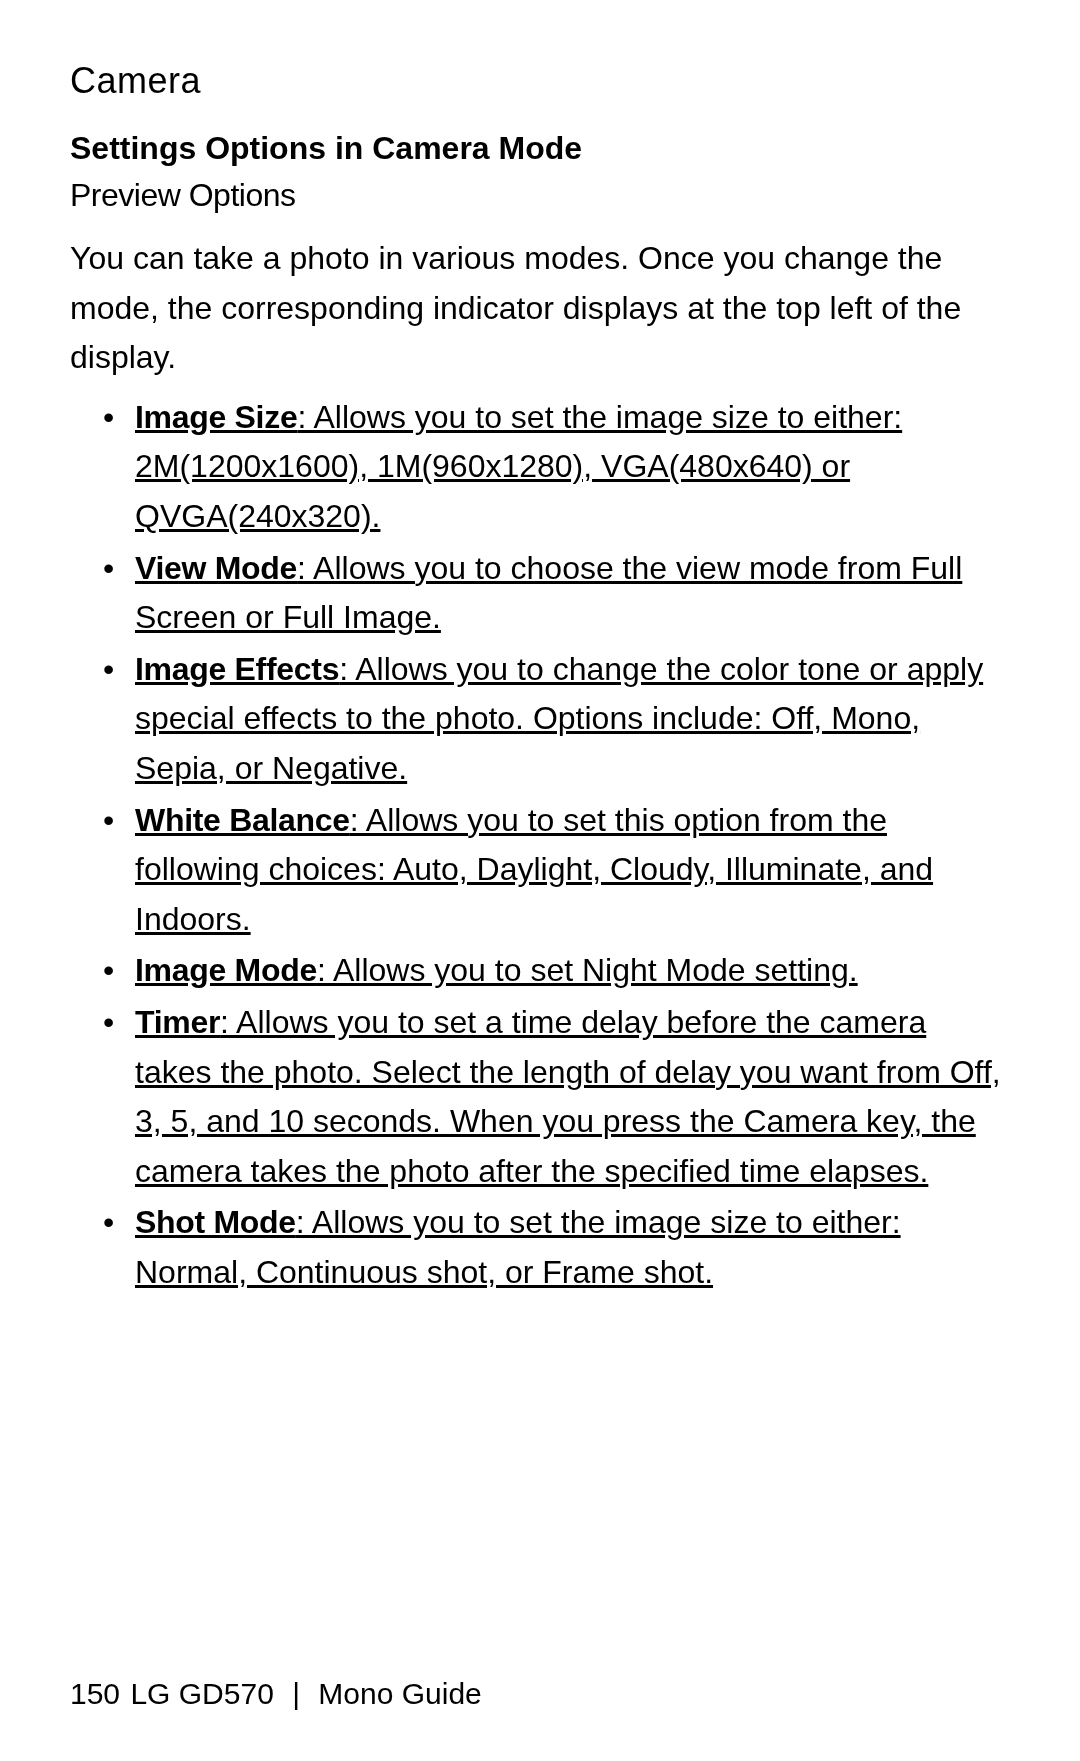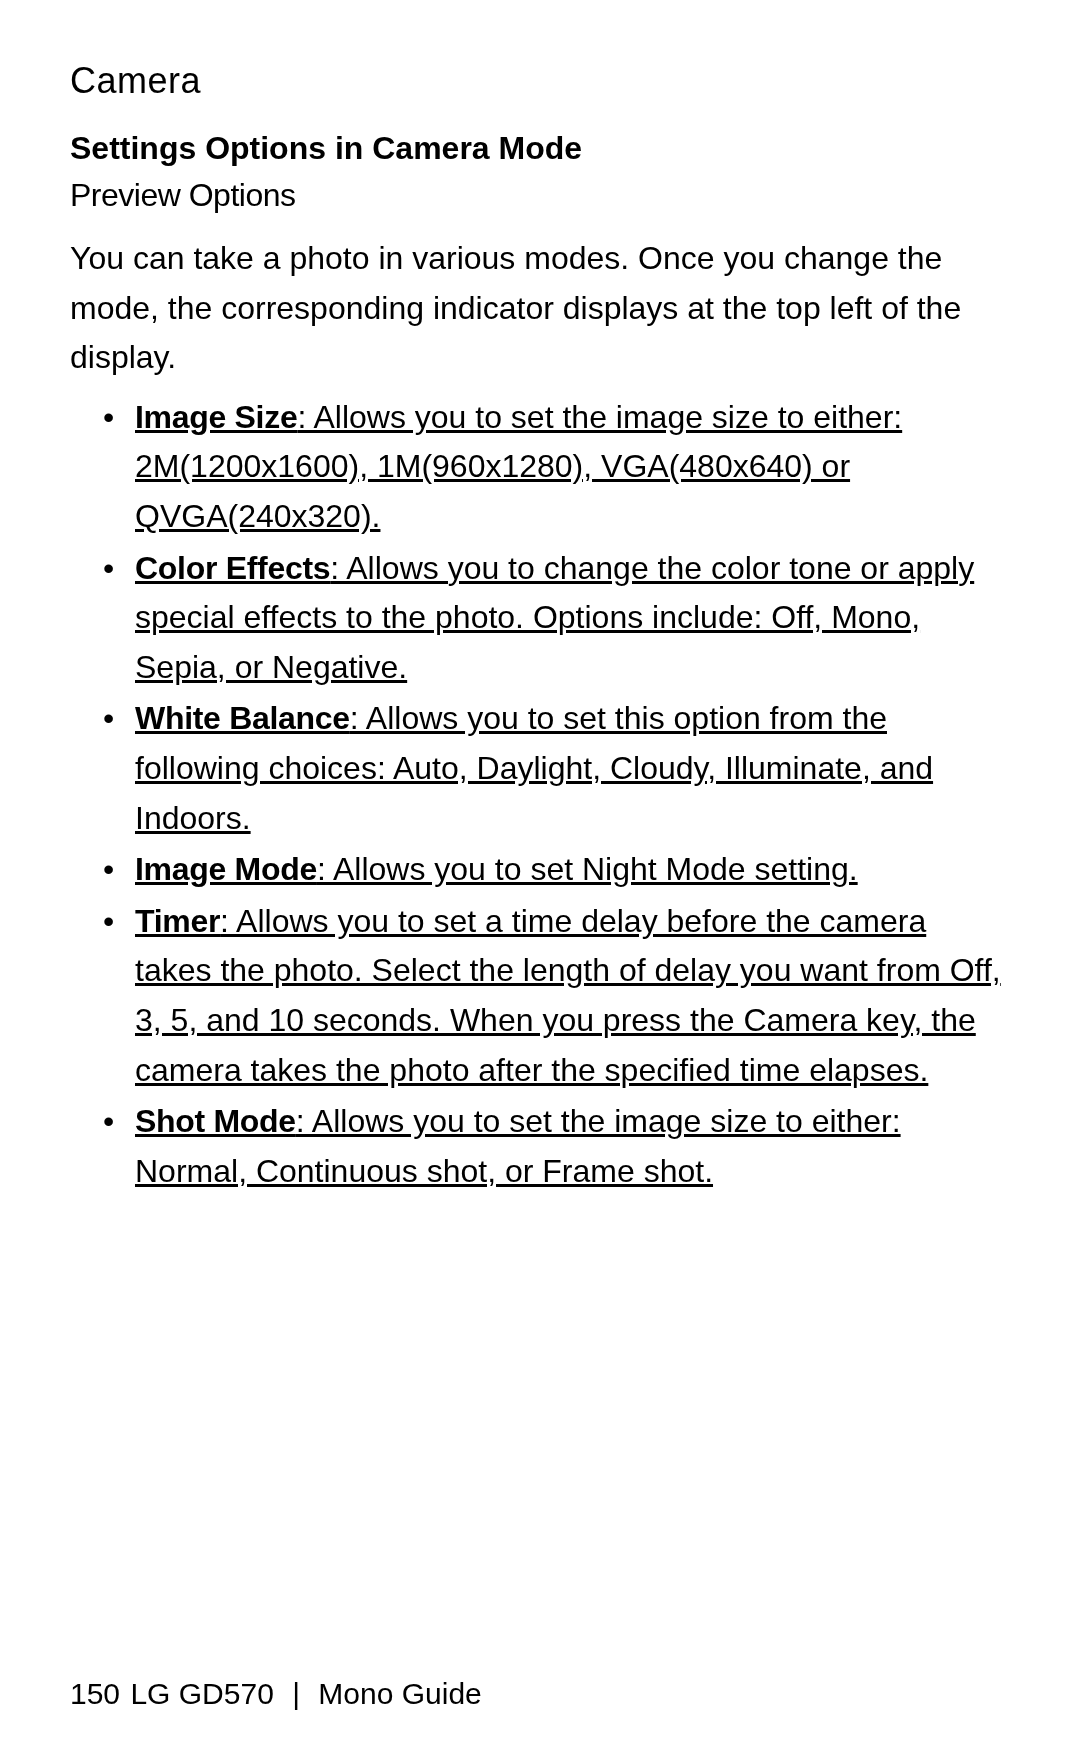--- a/index.html
+++ b/index.html
@@ -92,6 +92,9 @@
     <span class="option-name">Image Size</span><span>: Allows you to set the image size to either: 2M(1200x1600), 1M(960x1280), VGA(480x640) or QVGA(240x320).</span>
   </li>
   <li>
+    <span class="option-name">View Mode</span><span>: Allows you to choose the view mode from Full Screen or Full Image.</span>
+  </li>
+  <li>
     <span class="option-name">Color Effects</span><span>: Allows you to change the color tone or apply special effects to the photo. Options include: Off, Mono, Sepia, or Negative.</span>
   </li>
   <li>

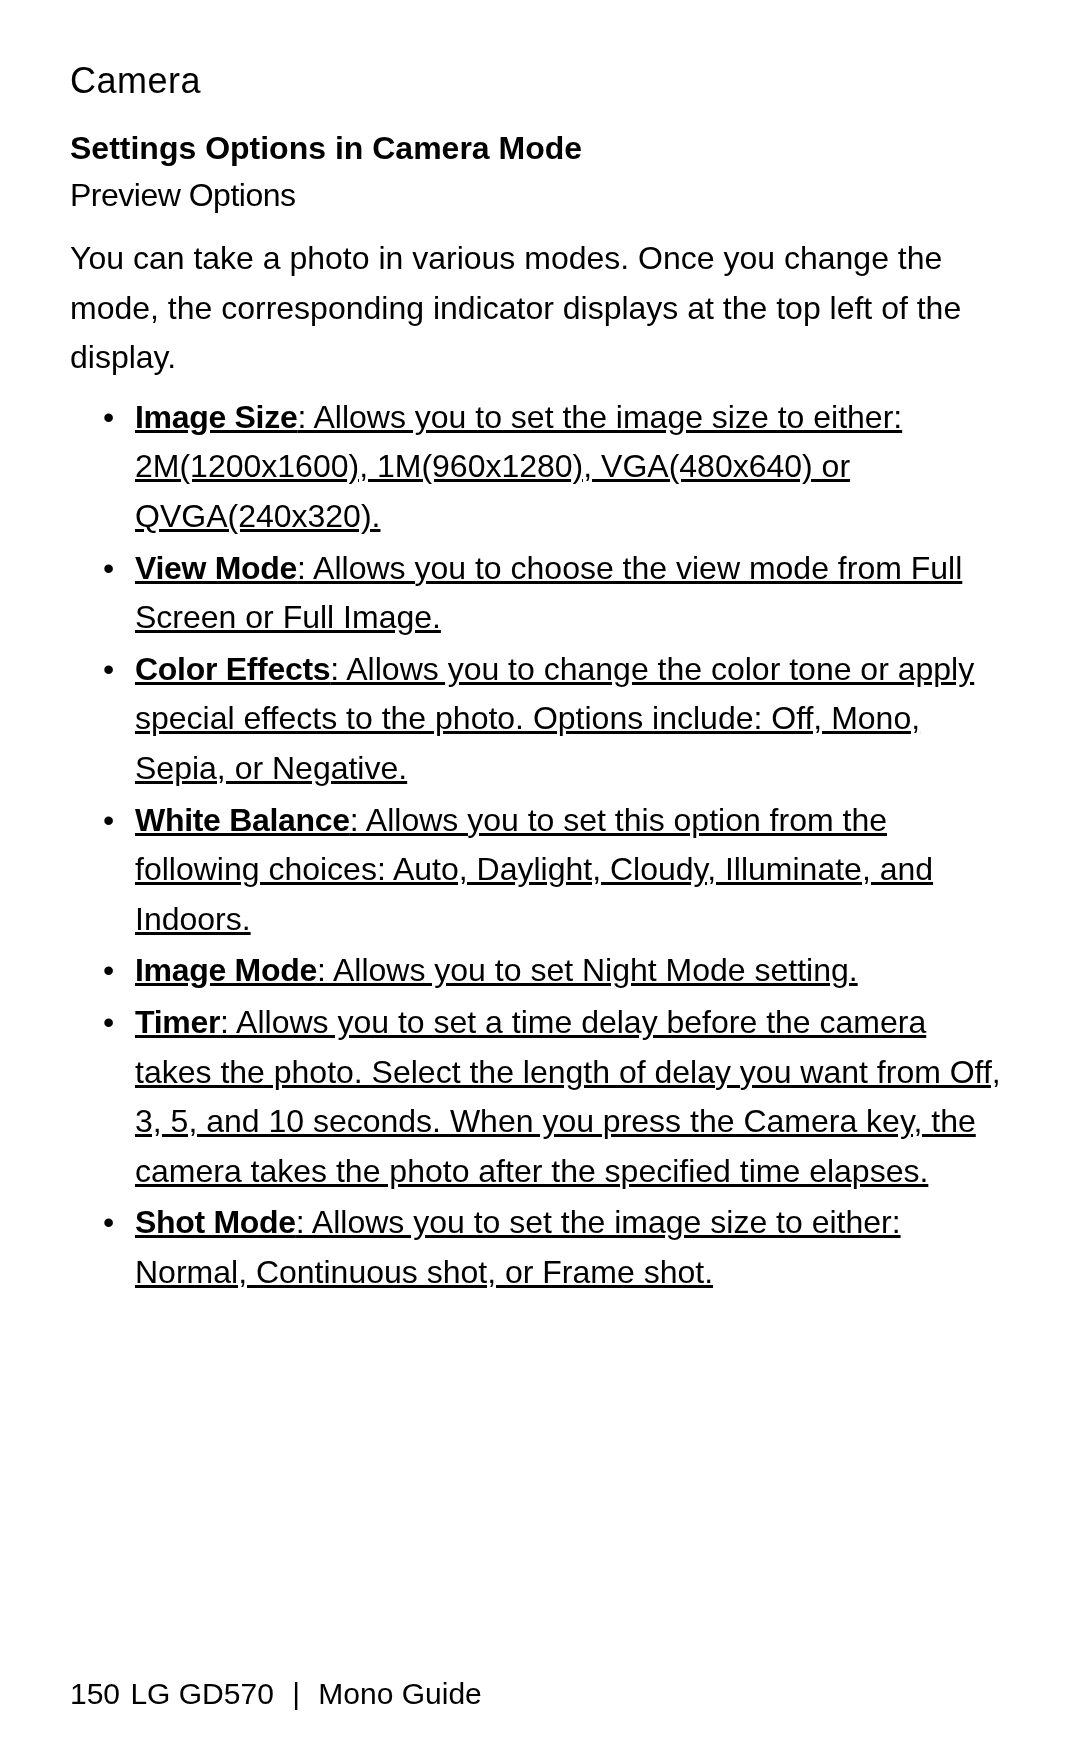--- a/index.html
+++ b/index.html
@@ -95,7 +95,7 @@
     <span class="option-name">View Mode</span><span>: Allows you to choose the view mode from Full Screen or Full Image.</span>
   </li>
   <li>
-    <span class="option-name">Color Effects</span><span>: Allows you to change the color tone or apply special effects to the photo. Options include: Off, Mono, Sepia, or Negative.</span>
+    <span class="option-name">Image Effects</span><span>: Allows you to change the color tone or apply special effects to the photo. Options include: Off, Mono, Sepia, or Negative.</span>
   </li>
   <li>
     <span class="option-name">White Balance</span><span>: Allows you to set this option from the following choices: Auto, Daylight, Cloudy, Illuminate, and Indoors.</span>

